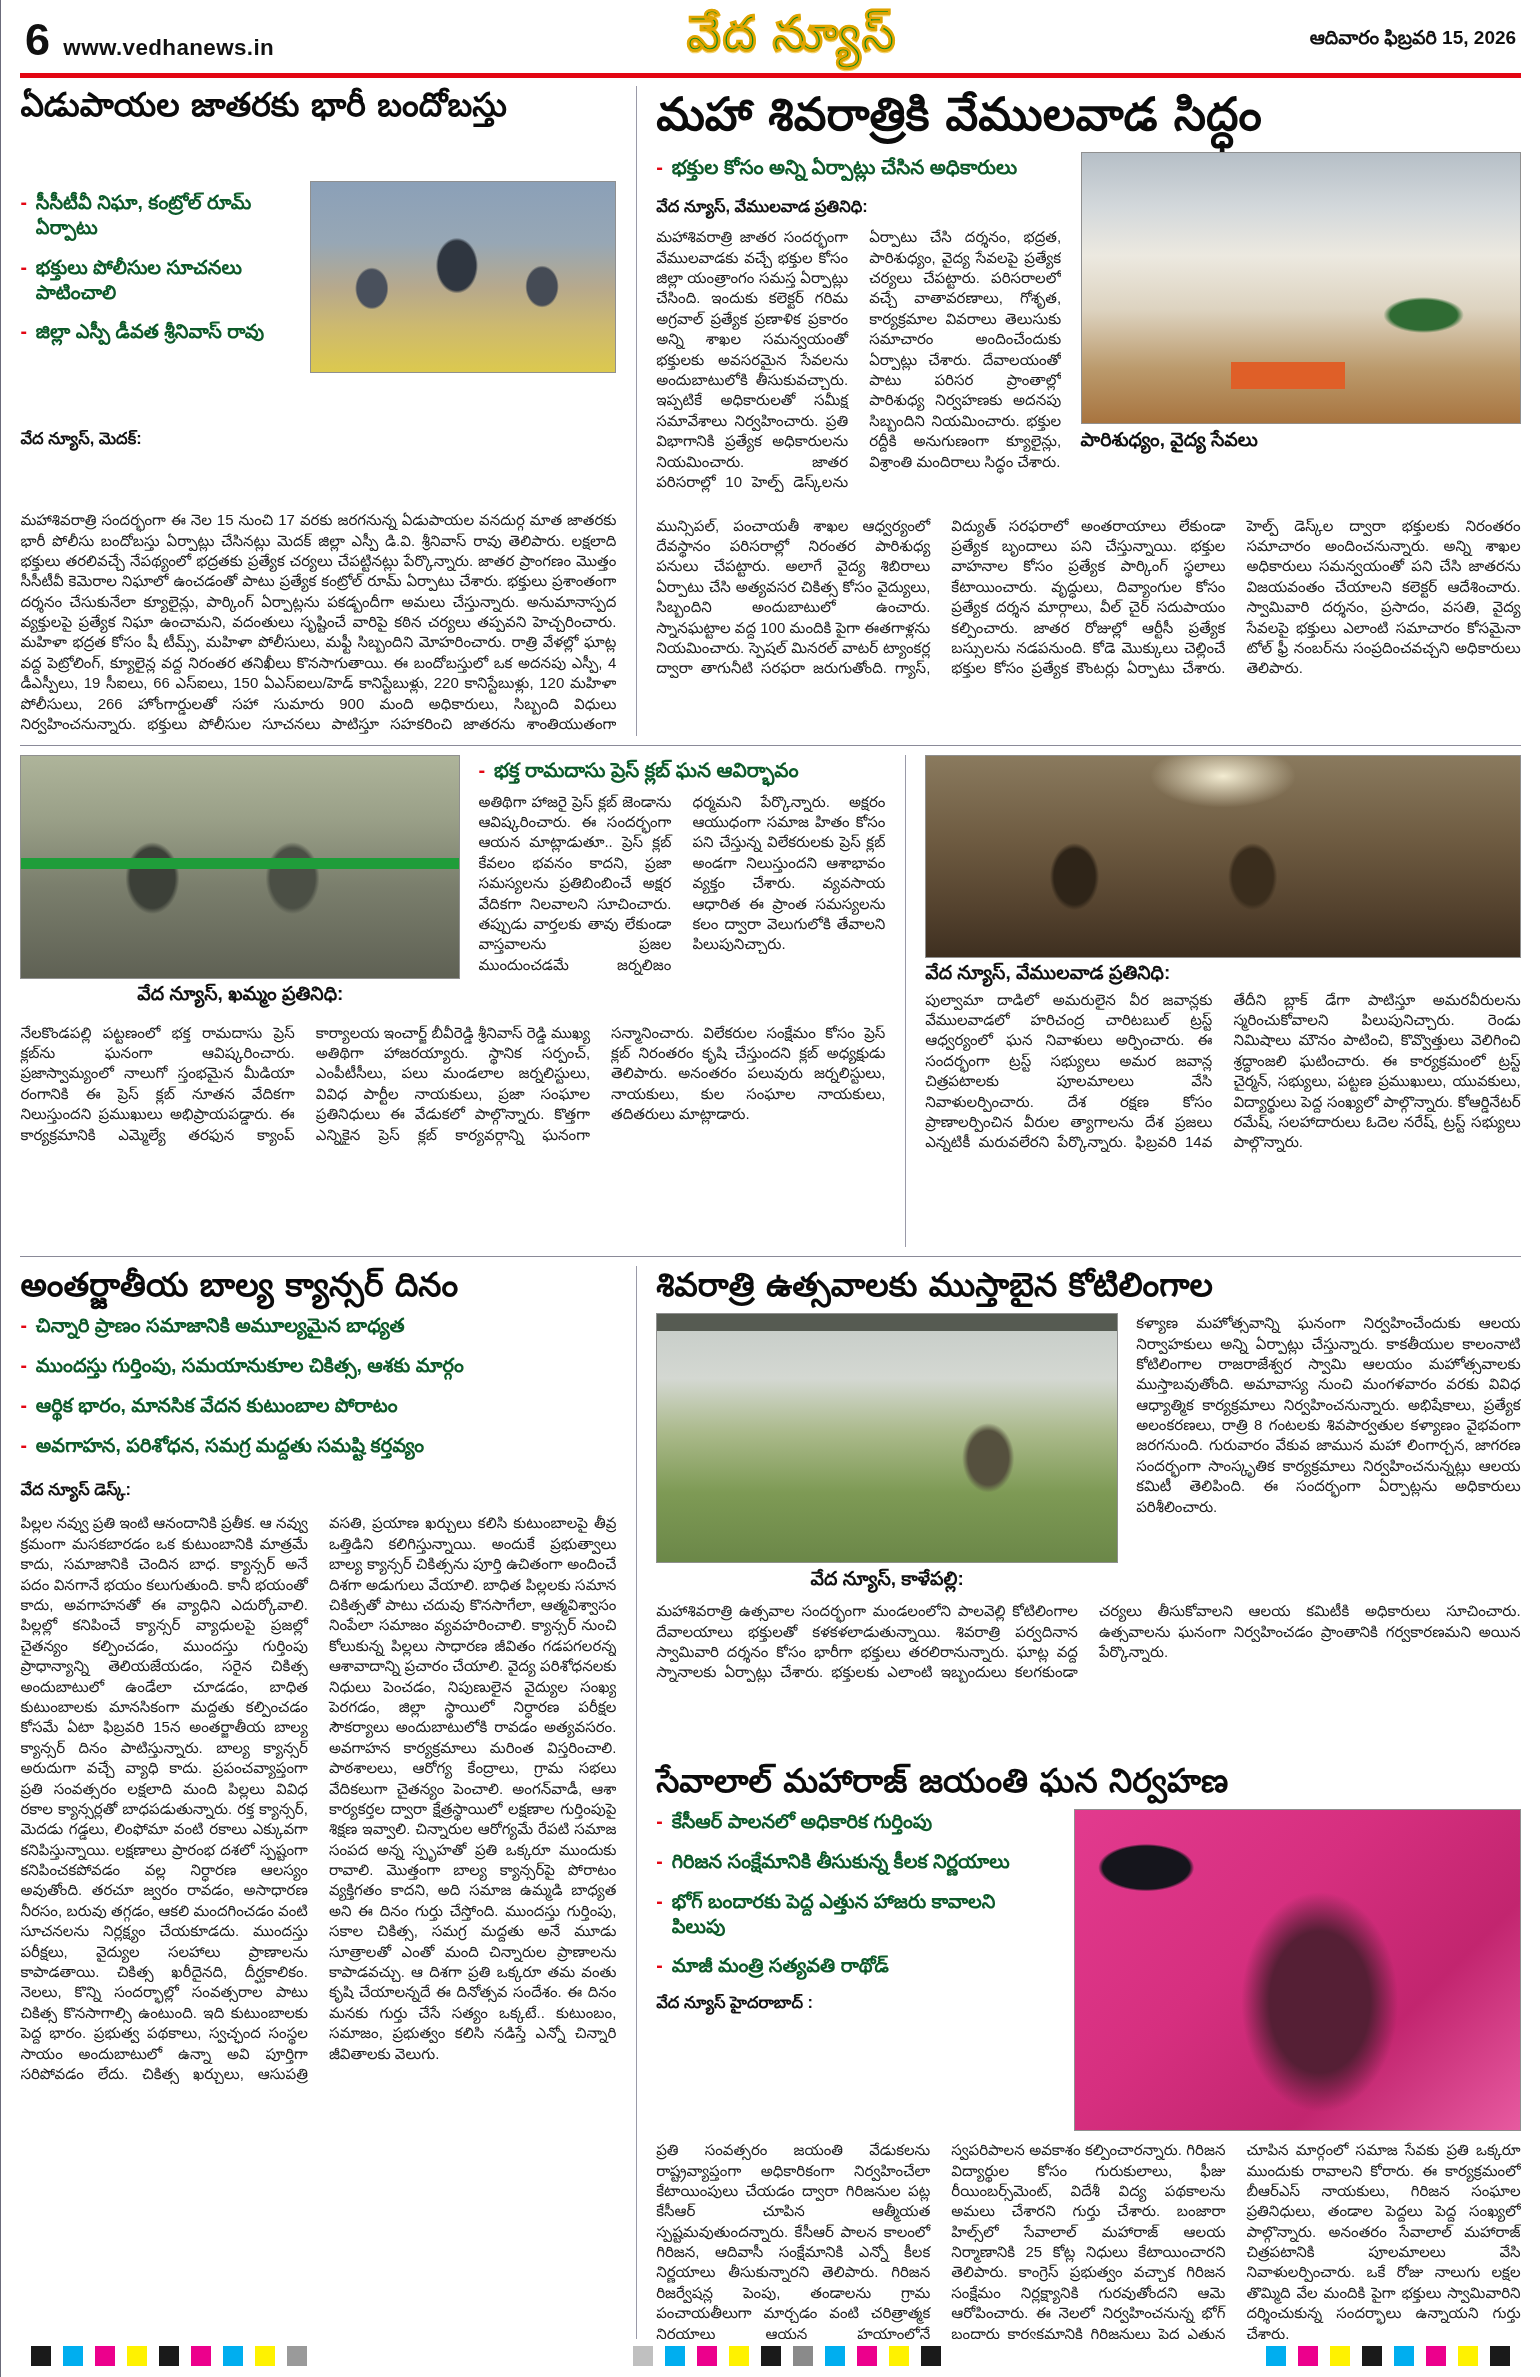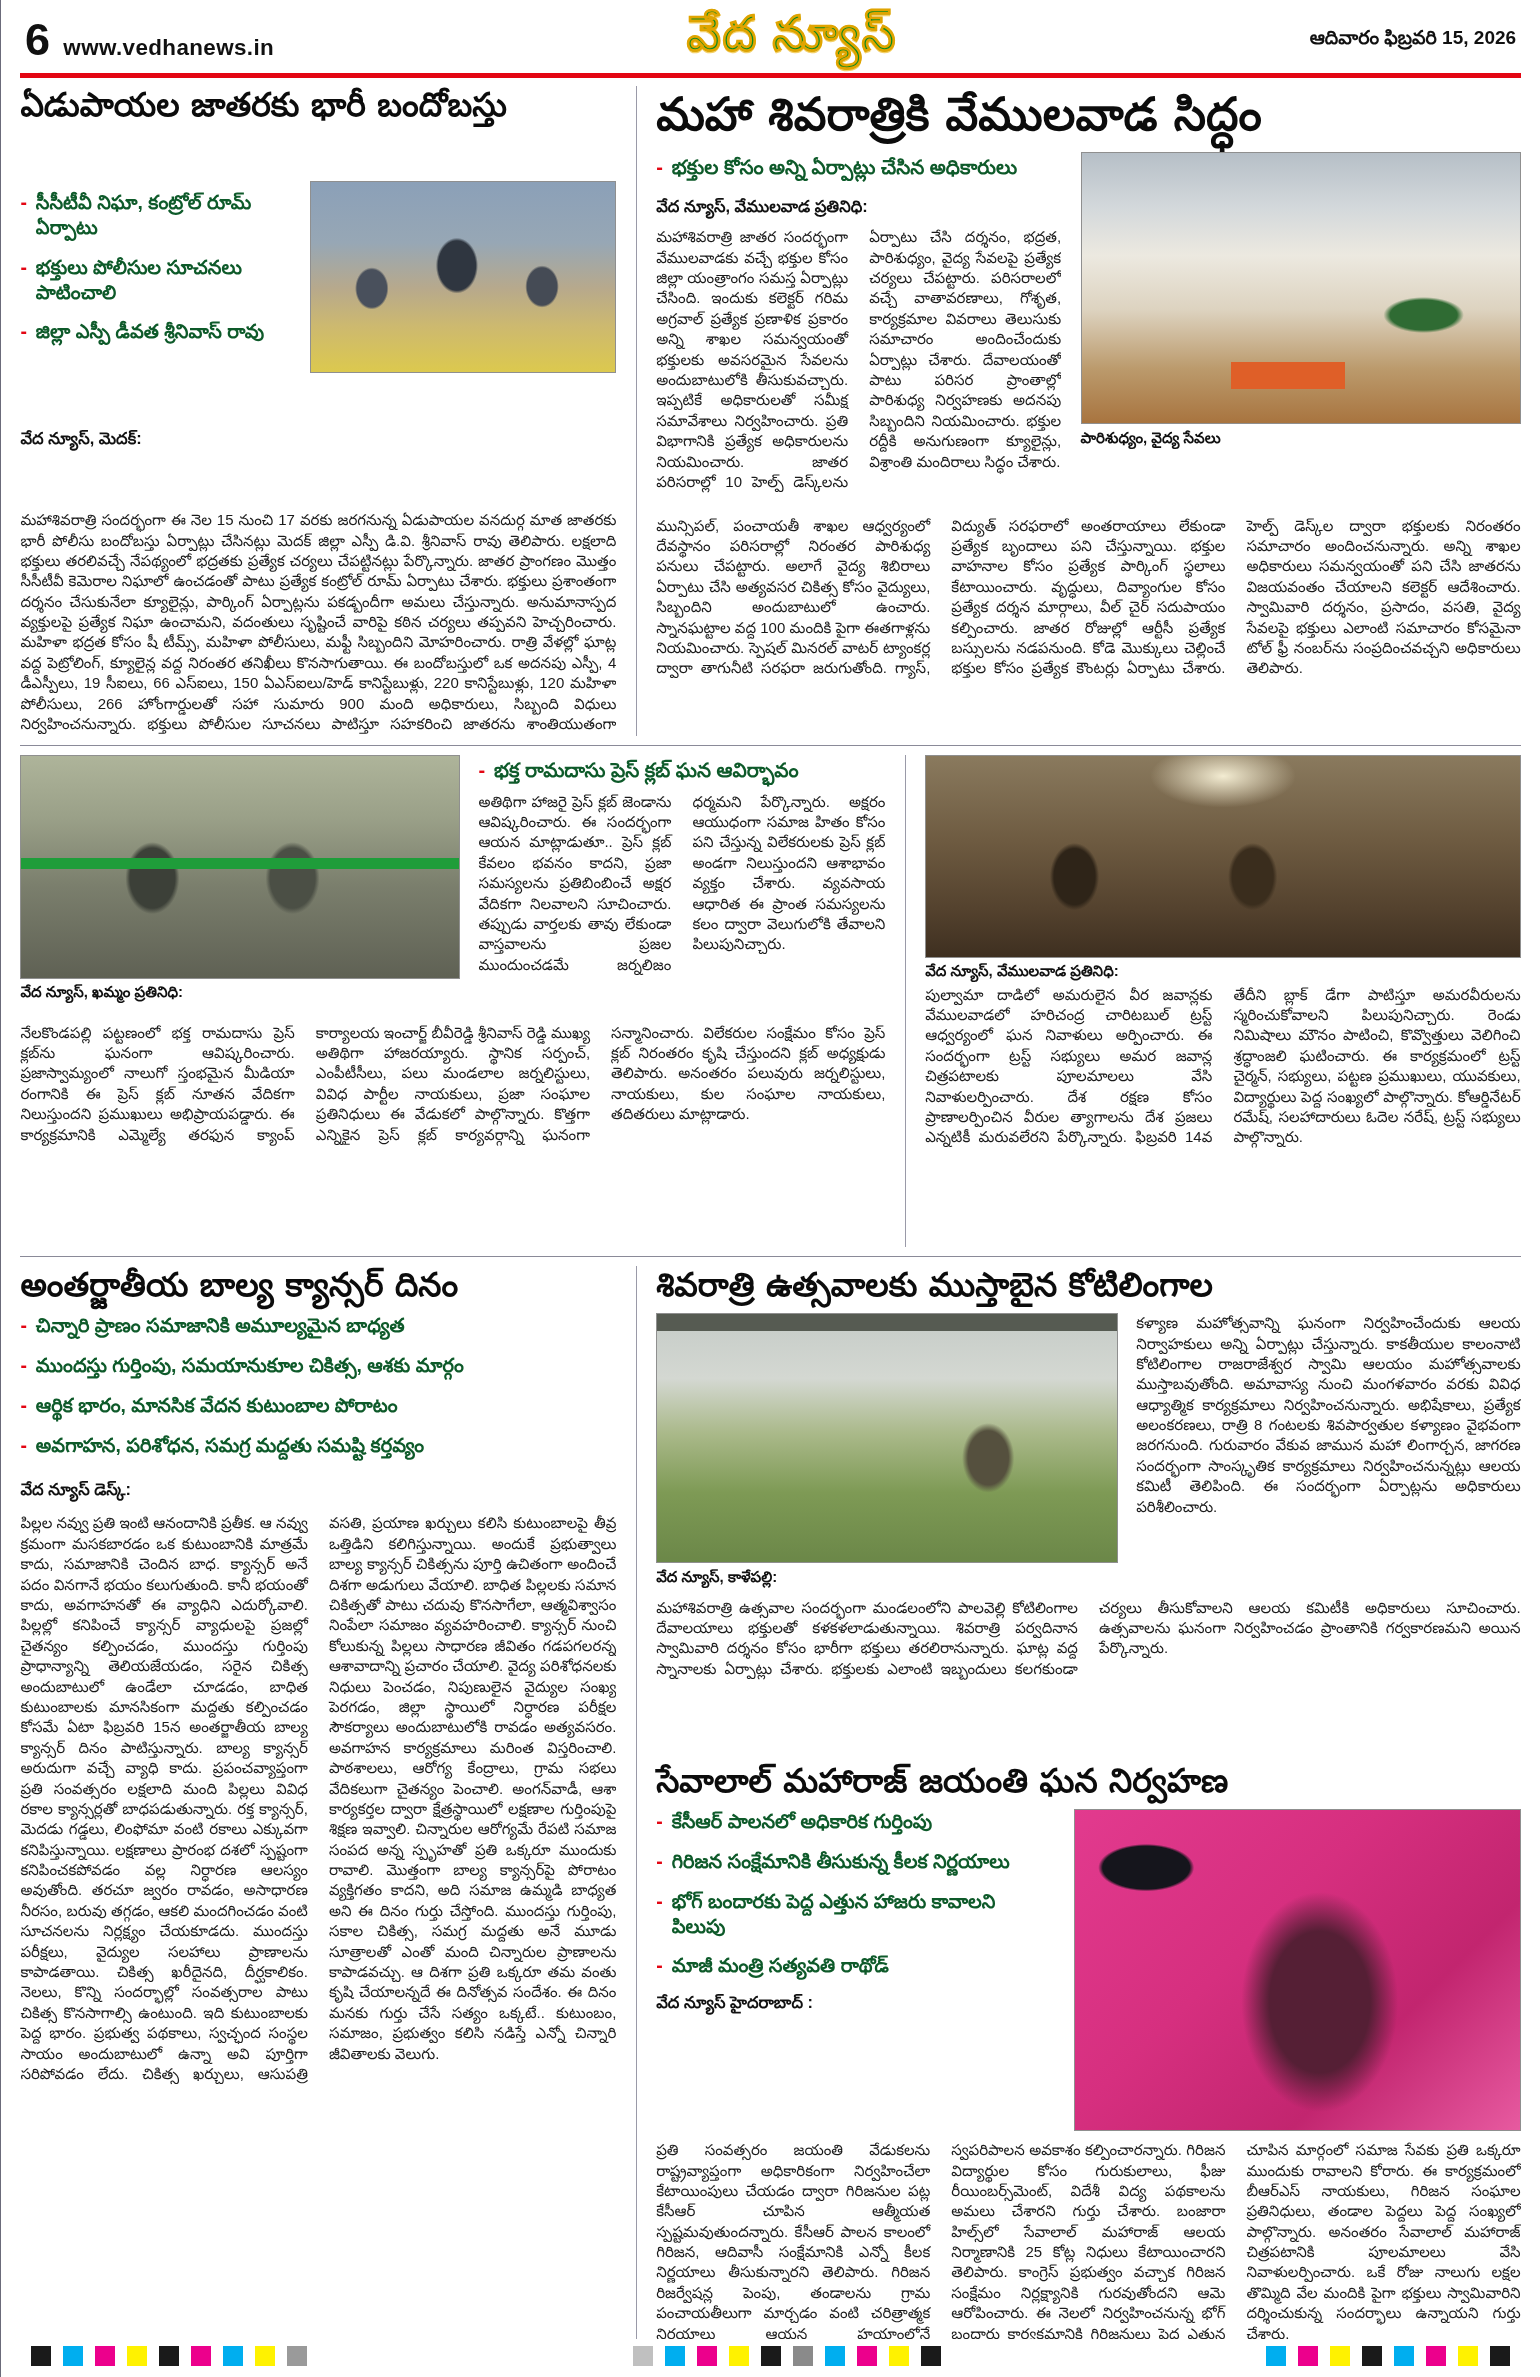--- a/index.html
+++ b/index.html
@@ -48,7 +48,7 @@
   .cols-3 { column-count:3; column-gap:21px; }
   figure { margin:0; }
   .photo { width:100%; border:0.7px solid #8f8f8f; }
-  .photo-caption { font-size:15px; font-weight:700; margin-top:4.5px; }
+  .photo-caption { font-size:19px; font-weight:700; margin-top:4.5px; }
   .photo-caption.center { }
   
   .photo-eduppayala { width:306px; height:192px; flex:none;

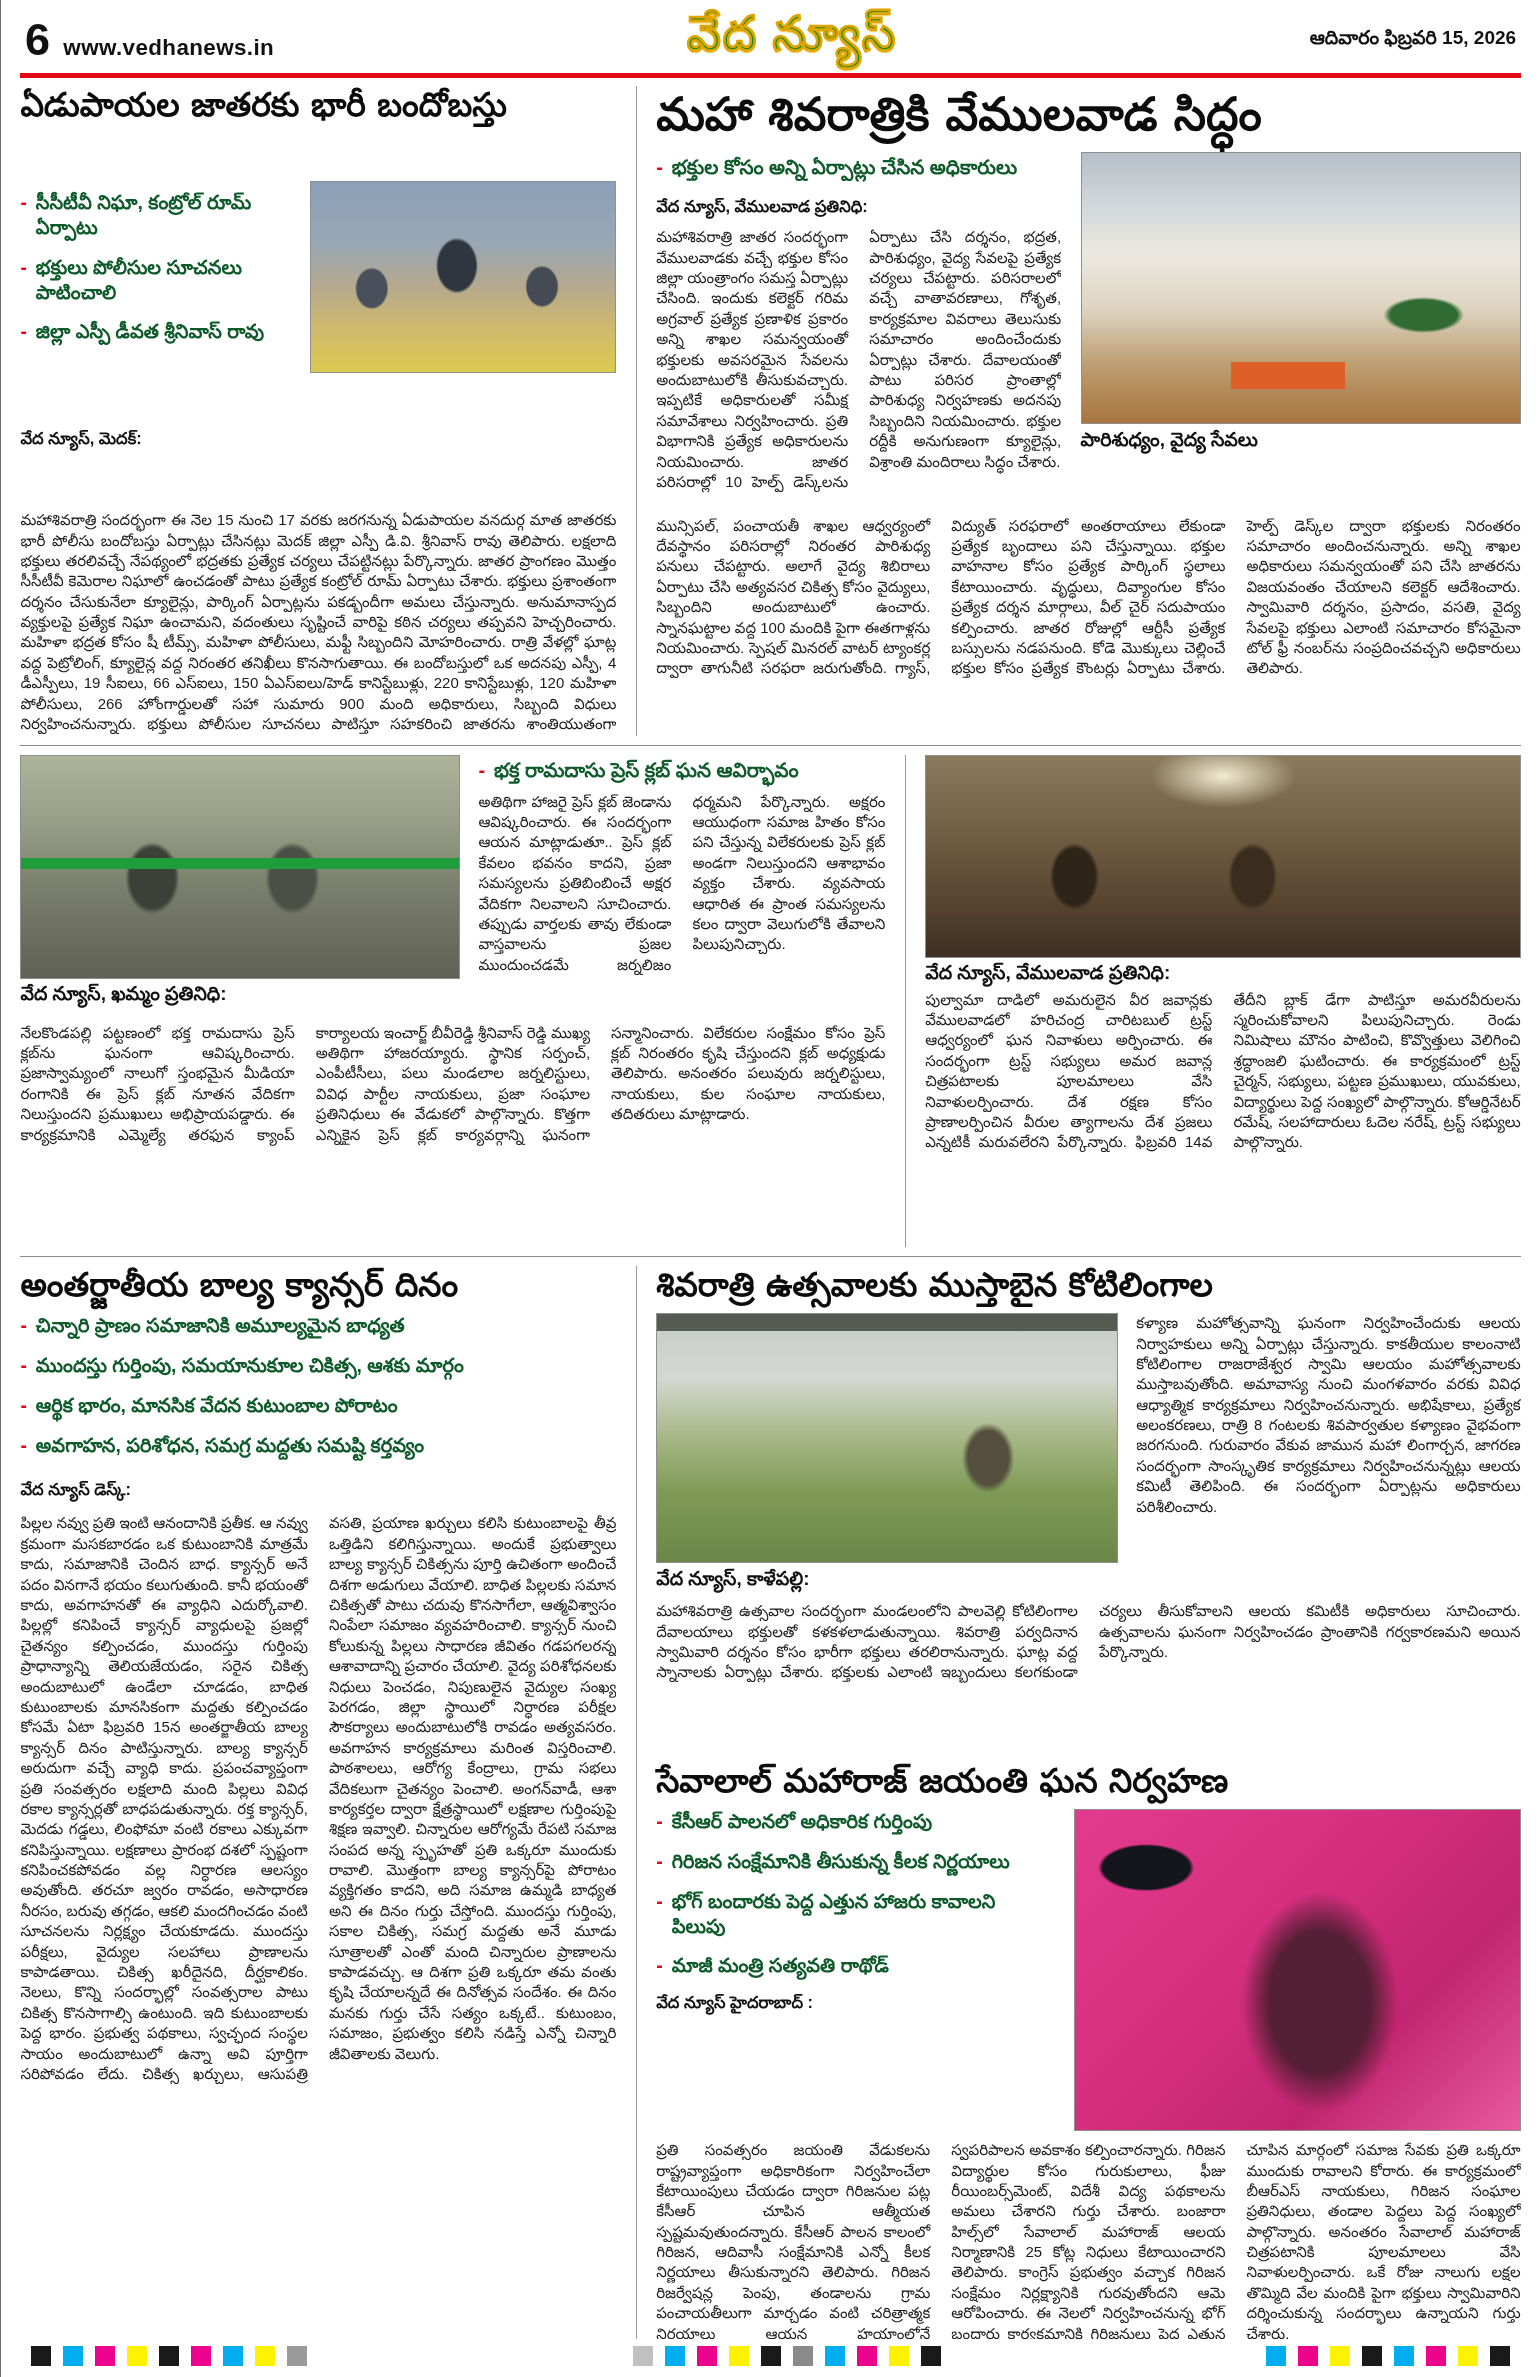--- a/index.html
+++ b/index.html
@@ -49,7 +49,7 @@
   figure { margin:0; }
   .photo { width:100%; border:0.7px solid #8f8f8f; }
   .photo-caption { font-size:19px; font-weight:700; margin-top:4.5px; }
-  .photo-caption.center { }
+  .photo-caption.center { text-align:center; }
   
   .photo-eduppayala { width:306px; height:192px; flex:none;
     background:

